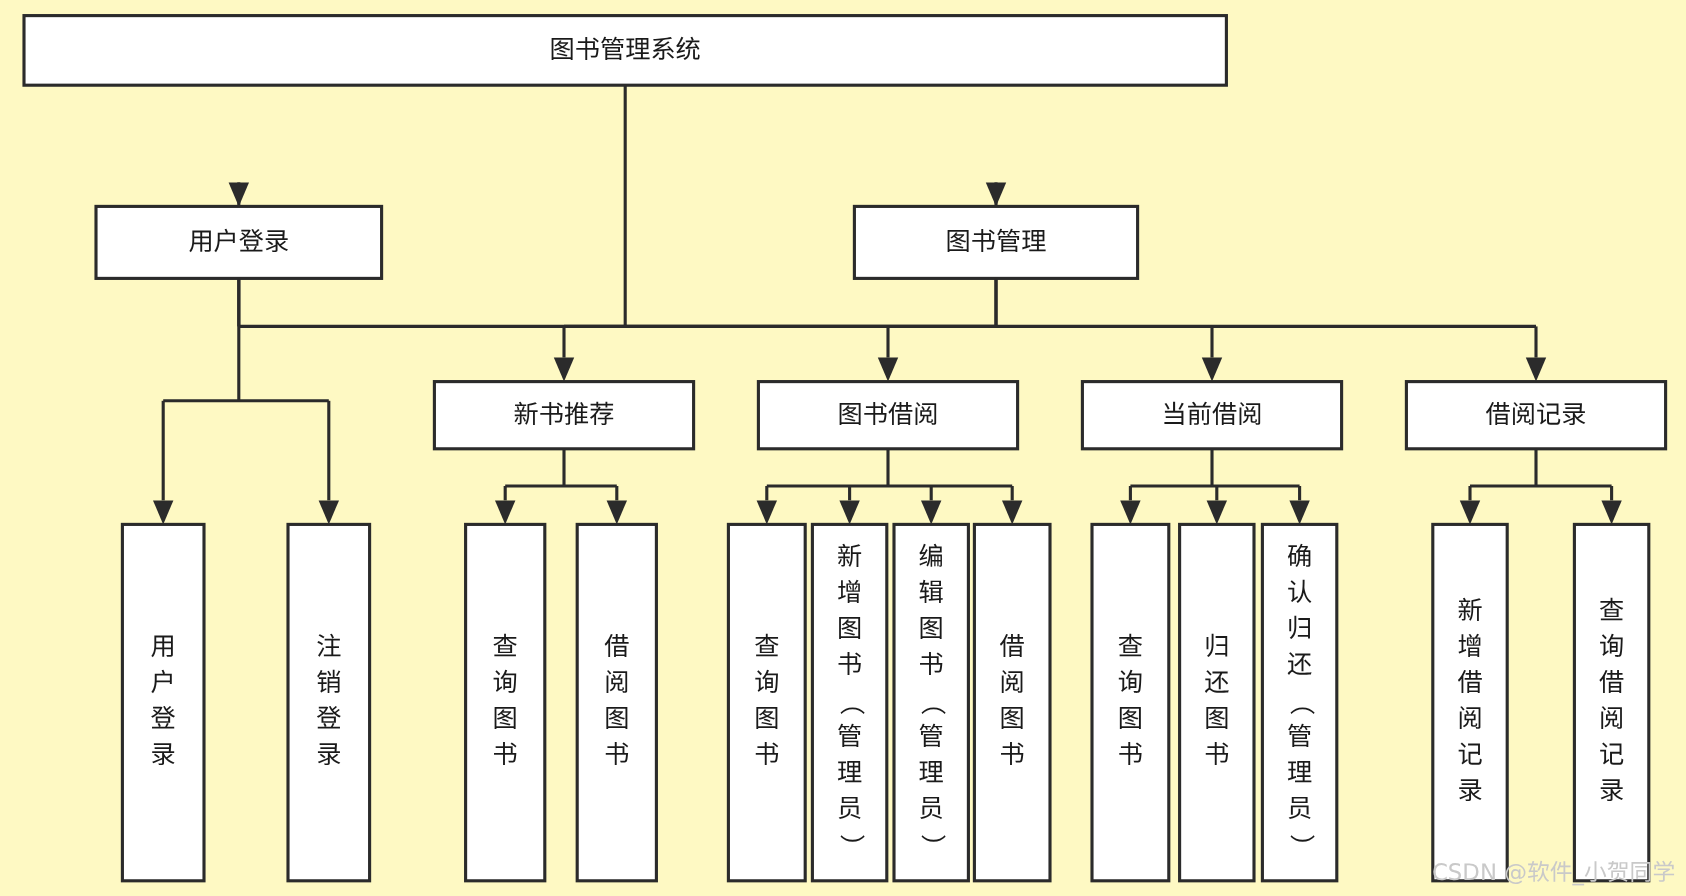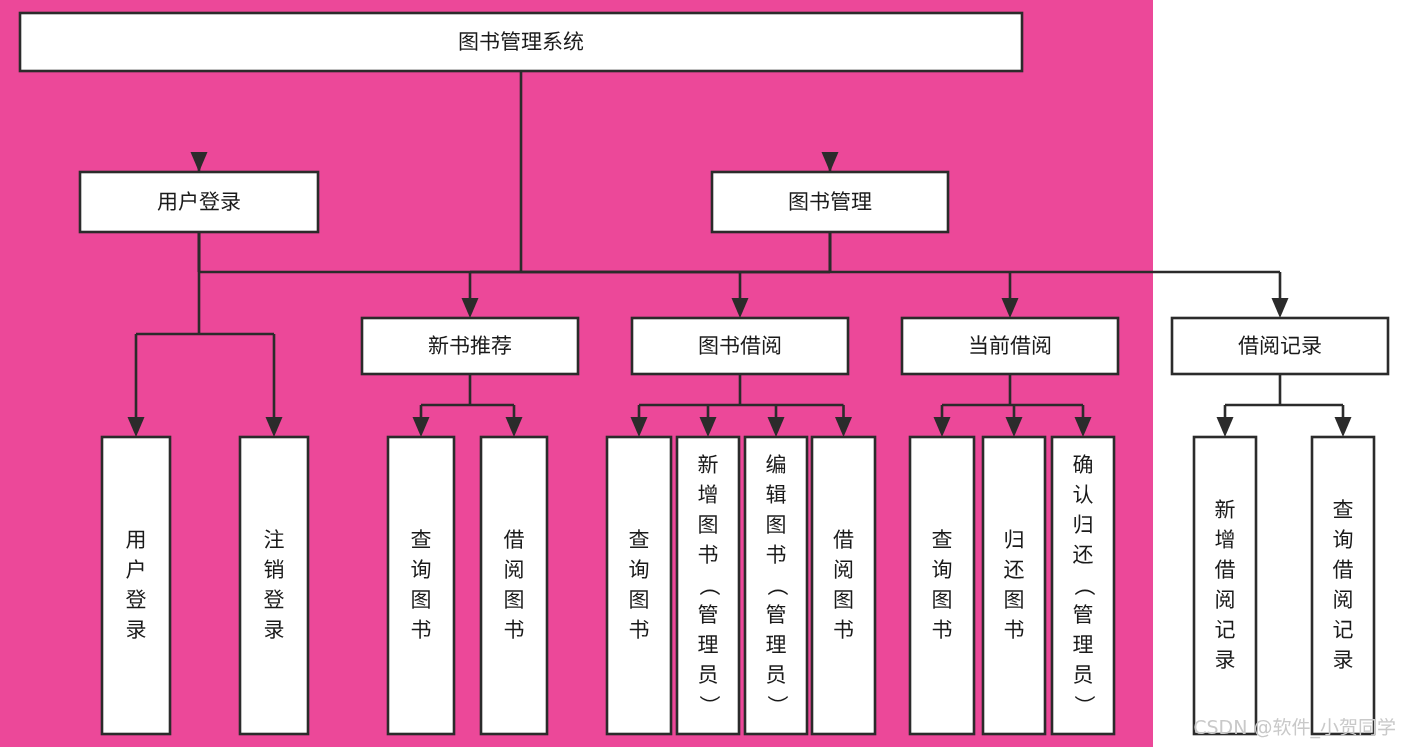--- a/index.html
+++ b/index.html
@@ -16,9 +16,9 @@
   }
   #diagram-root {
     position: relative;
-    width: 1153px;
+    width: 1405px;
     height: 747px;
-    background: #ec4899;
+    background: #fef9c3;
   }
   svg#diagram-svg {
     position: absolute;

